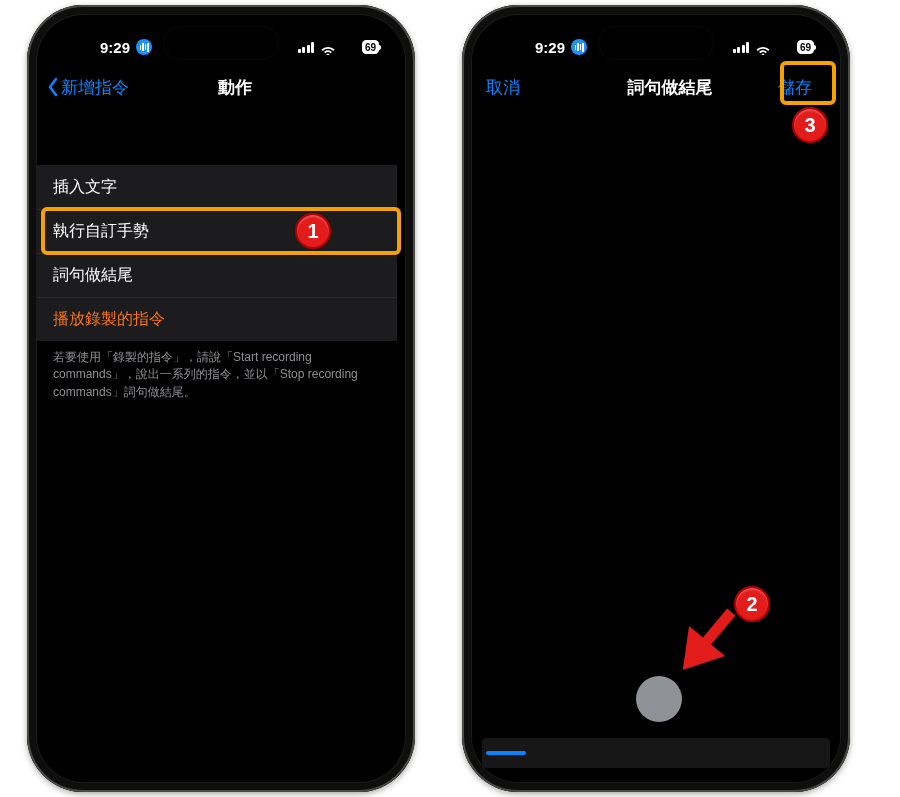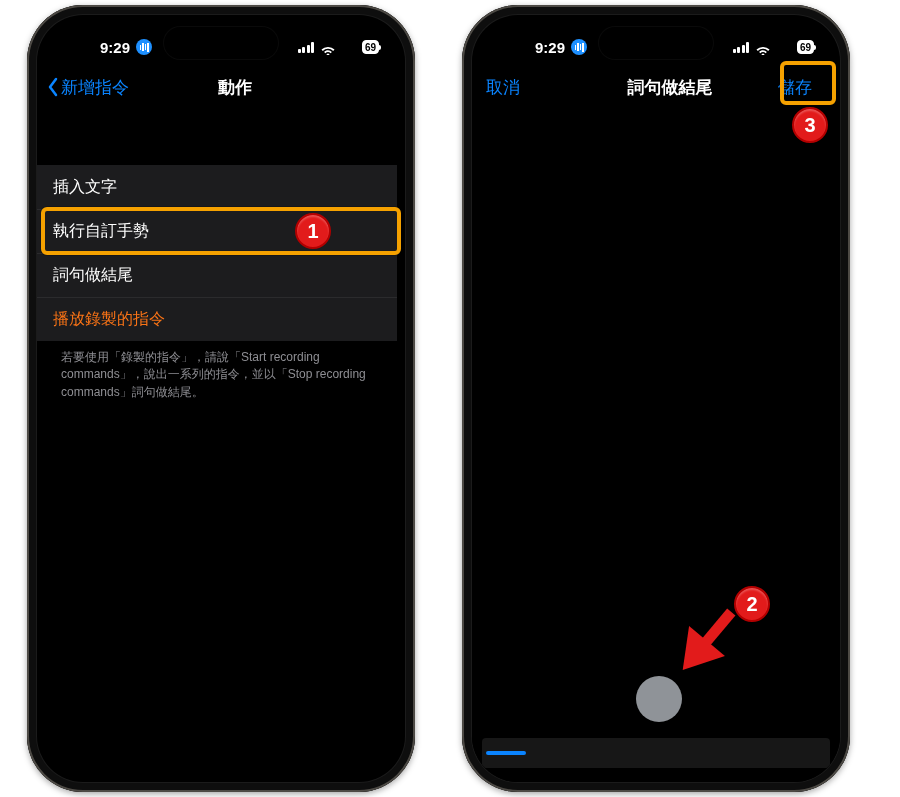--- a/index.html
+++ b/index.html
@@ -125,7 +125,7 @@
   .row.disabled { color:#f97316; }
   .footer-note {
     color:#8e8e93; font-size:12px; line-height:1.45;
-    padding:8px 16px 0 24px;
+    padding:8px 16px 0 16px;
   }
 
   

